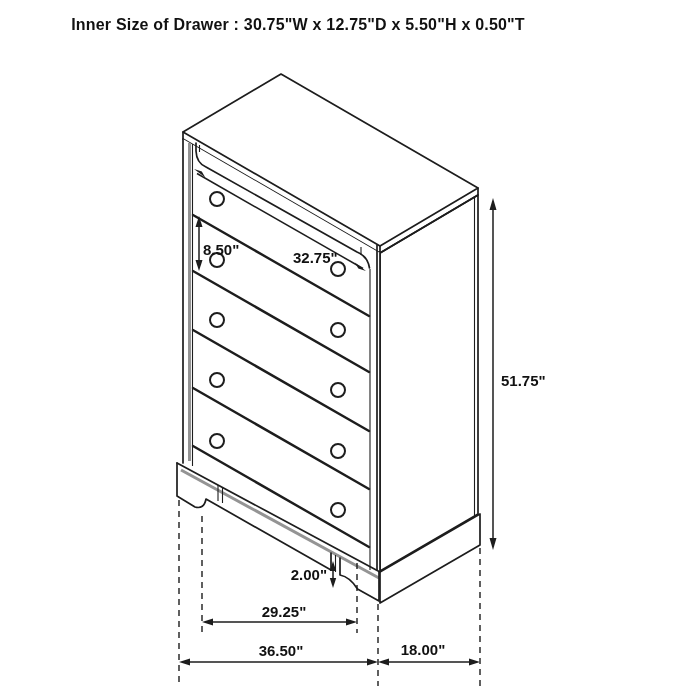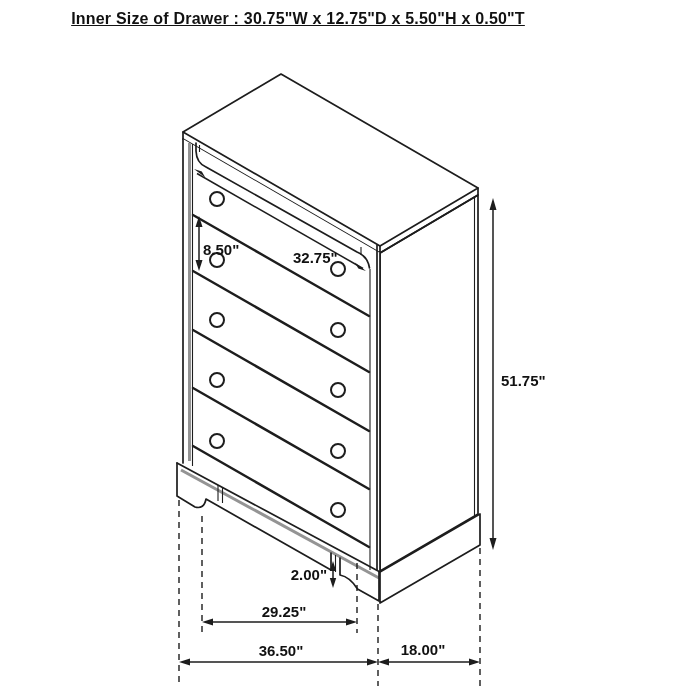--- a/index.html
+++ b/index.html
@@ -5,8 +5,8 @@
   html,body{margin:0;padding:0;background:#ffffff;}
   .stage{position:relative;width:700px;height:700px;background:#fff;overflow:hidden;
          font-family:"Liberation Sans",sans-serif;}
-  .title{position:absolute;top:10px;left:0;width:596px;text-align:center;
-         font-size:16px;font-weight:bold;color:#111;letter-spacing:.2px;text-decoration:underline;}
+  .title{position:absolute;top:16px;left:0;width:596px;text-align:center;
+         font-size:16px;font-weight:bold;color:#111;letter-spacing:.2px;}
   svg text{font-family:"Liberation Sans",sans-serif;font-size:15px;font-weight:bold;fill:#111;}
   .ln{stroke:#1d1d1d;stroke-width:1.7;fill:none;stroke-linecap:round;stroke-linejoin:round;}
   .thin{stroke:#1d1d1d;stroke-width:1.1;fill:none;}

